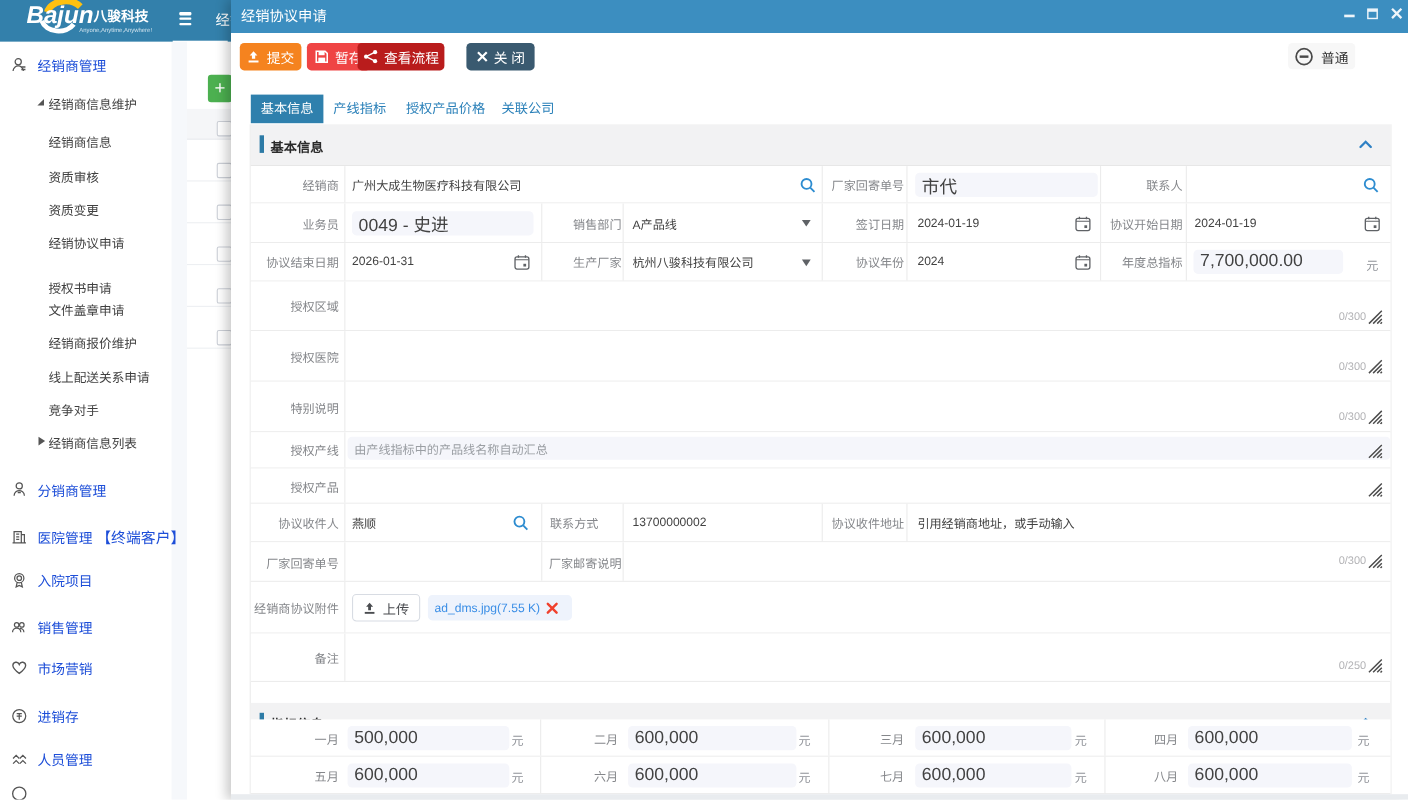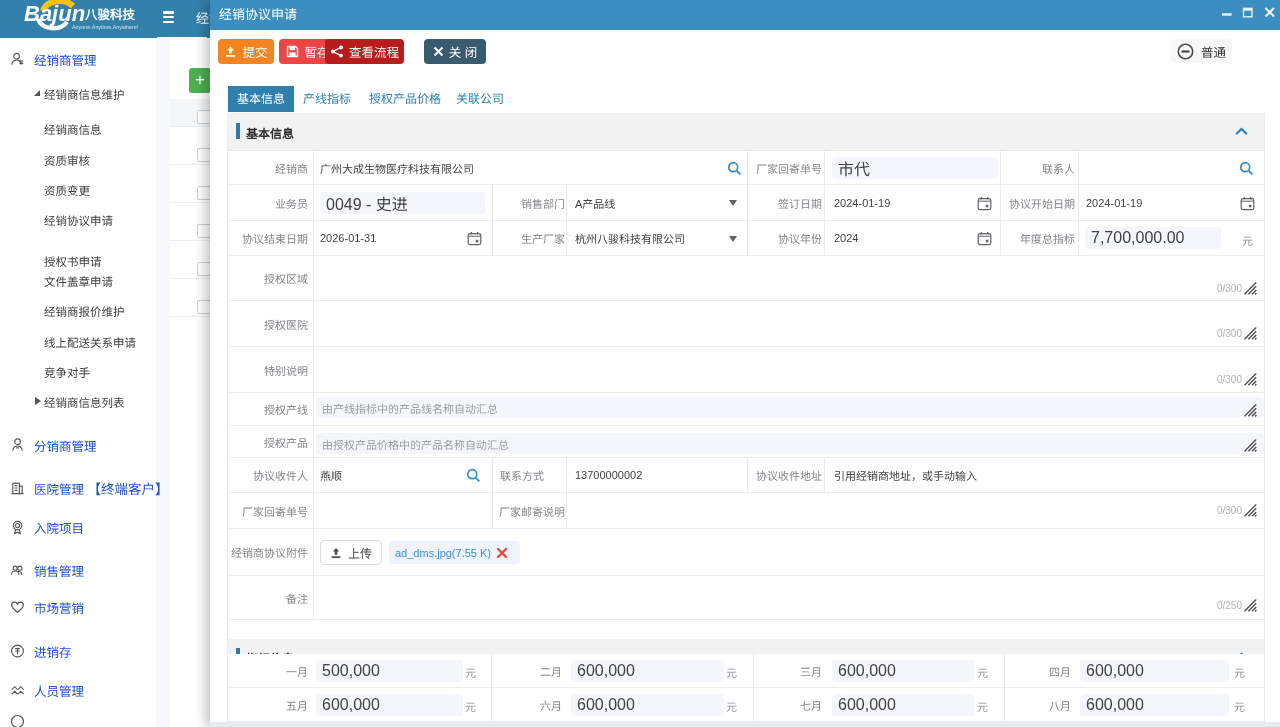--- a/index.html
+++ b/index.html
@@ -325,7 +325,6 @@
 <div class="frow" style="top:313px;height:32px">
         <div class="lbl" style="left:0px;width:80px">授权产品</div>
         <div class="vline" style="left:85px"></div>
-        <div class="fld" style="left:88px;top:7px;width:948px;height:21px;padding-left:6px;font-weight:normal;color:#9a9ea3;font-size:11px">由授权产品价格中的产品名称自动汇总</div>
         <svg class="grip" style="left:1014px;top:11px" viewBox="0 0 15 15" fill="none">
           <path d="M2.5 14.2 L14.2 2.5 M6.3 14.2 L14.2 6.3 M10 14.2 L14.2 10 M13 14.4 L14.4 13" stroke="#4d4d4d" stroke-width="1.35"></path>
         </svg>

